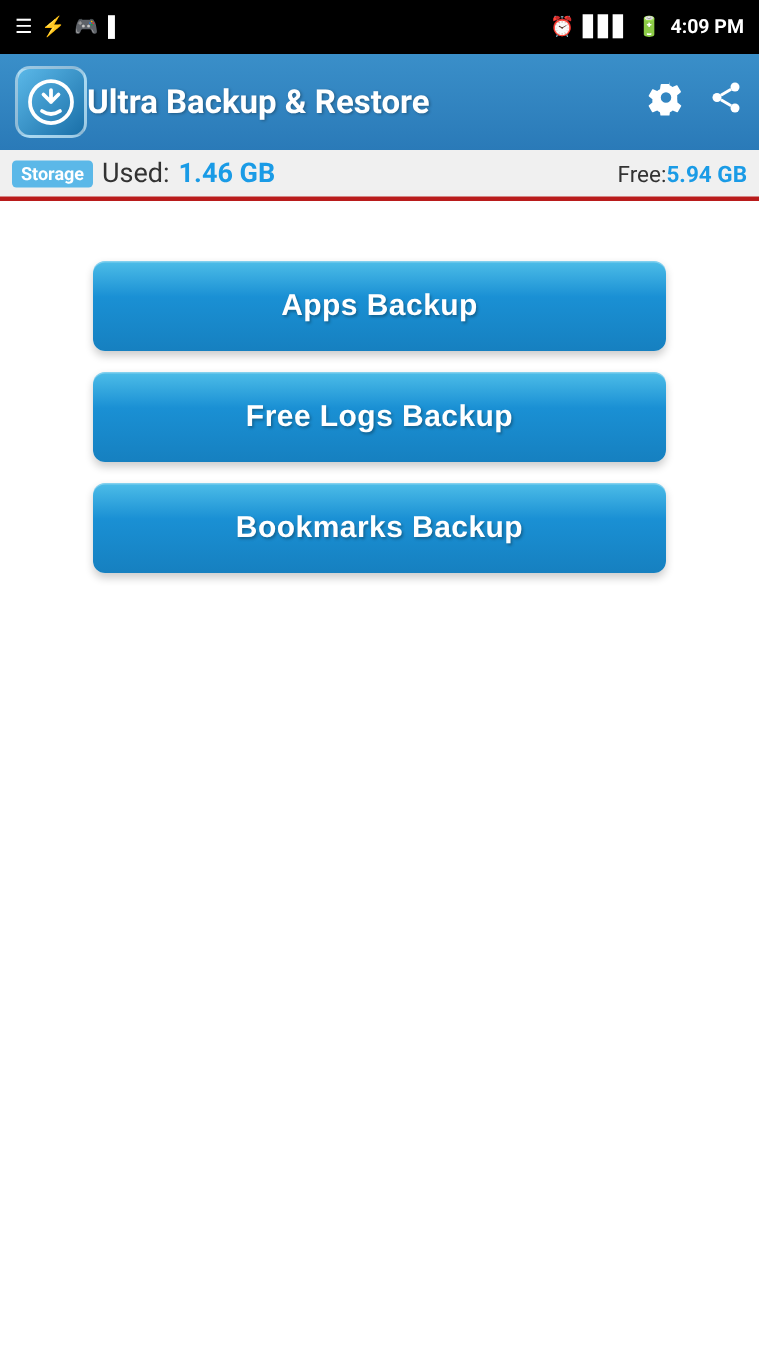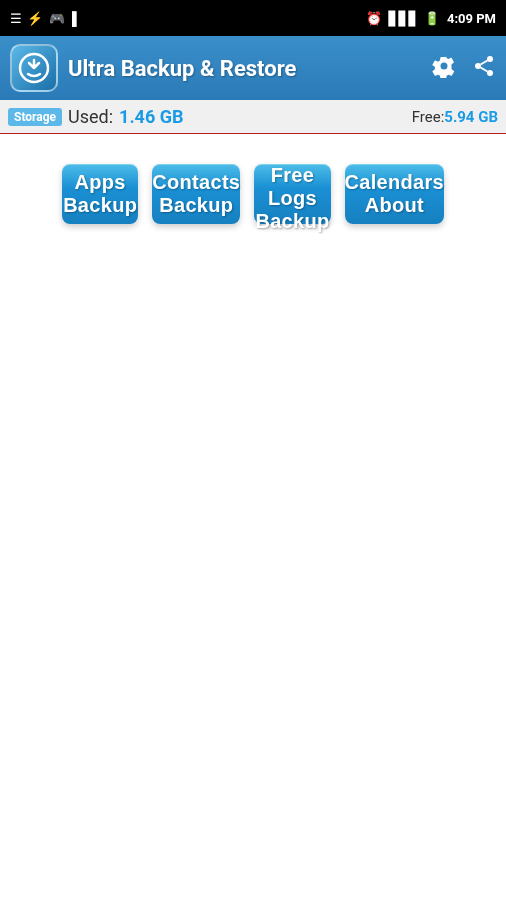--- a/index.html
+++ b/index.html
@@ -58,7 +58,7 @@
     .header-left {
       display: flex;
       align-items: center;
-      gap: 10px;
+      gap: 0;
     }
 
     .app-icon {

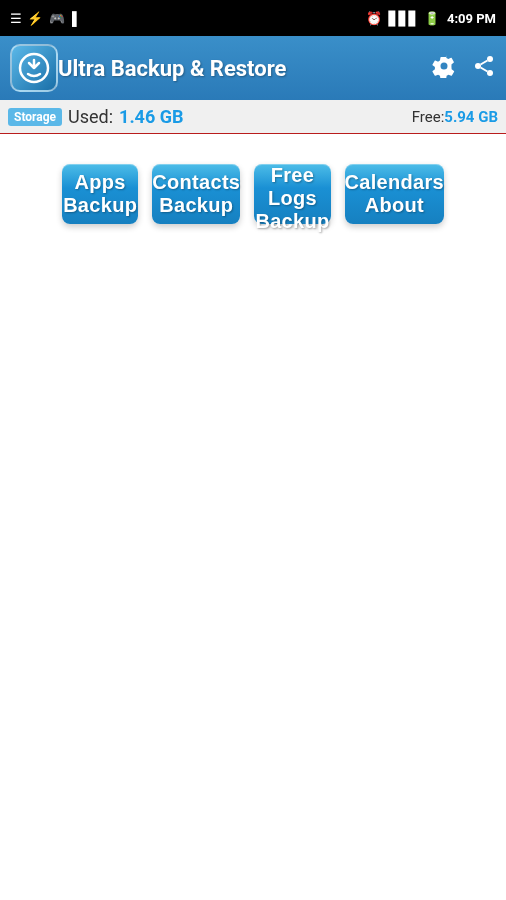--- a/index.html
+++ b/index.html
@@ -101,7 +101,7 @@
       width: 100%;
       height: 34px;
       background: #f0f0f0;
-      border-bottom: 1px solid #b91c1c;
+      border-bottom: 3px solid #b91c1c;
       display: flex;
       align-items: center;
       padding: 0 8px;

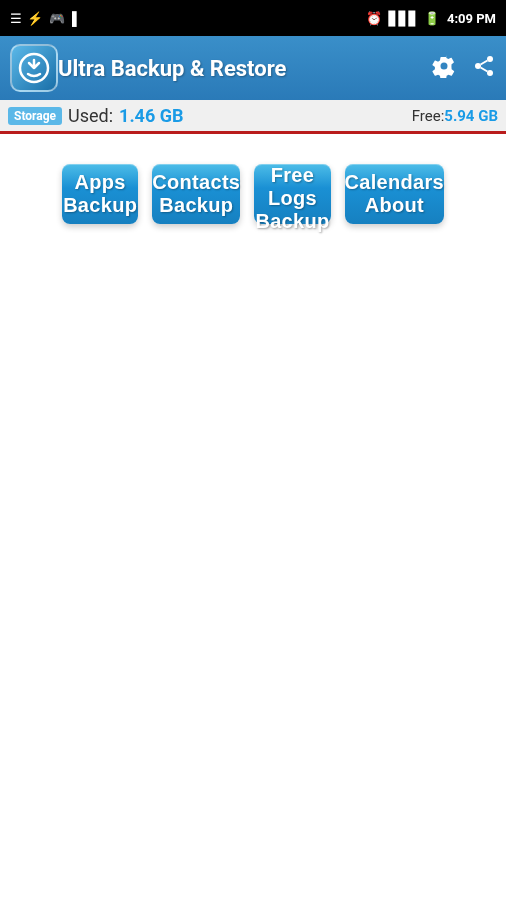--- a/index.html
+++ b/index.html
@@ -141,9 +141,9 @@
     
     #main-content {
       width: 100%;
-      padding: 30px 62px;
-      display: flex;
-      flex-direction: row;
+      padding: 40px 62px;
+      display: flex;
+      flex-direction: column;
       gap: 14px;
     }
 

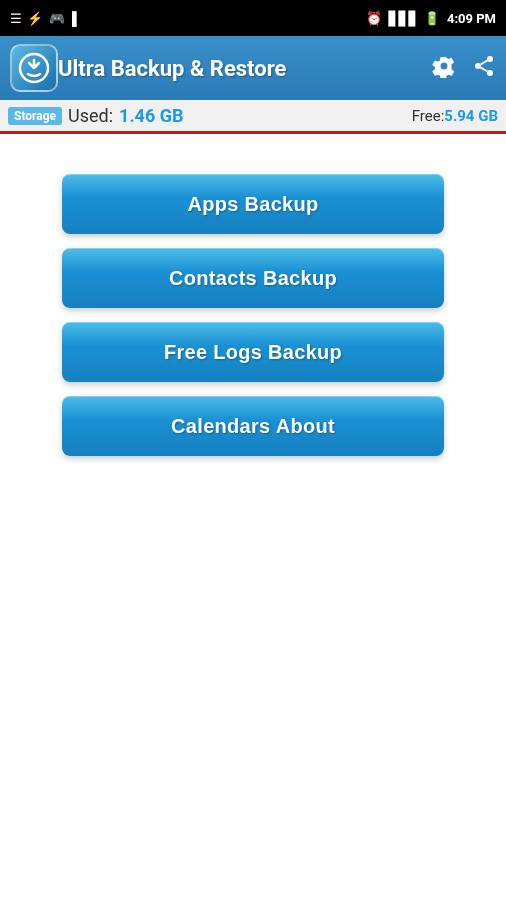--- a/index.html
+++ b/index.html
@@ -222,7 +222,6 @@
 <div id="main-content">
 
 <button class="menu-button">Apps Backup</button>
-    <button class="menu-button">Contacts Backup</button>
     <button class="menu-button">Free Logs Backup</button>
     <button class="menu-button">Calendars About</button>
   </div>

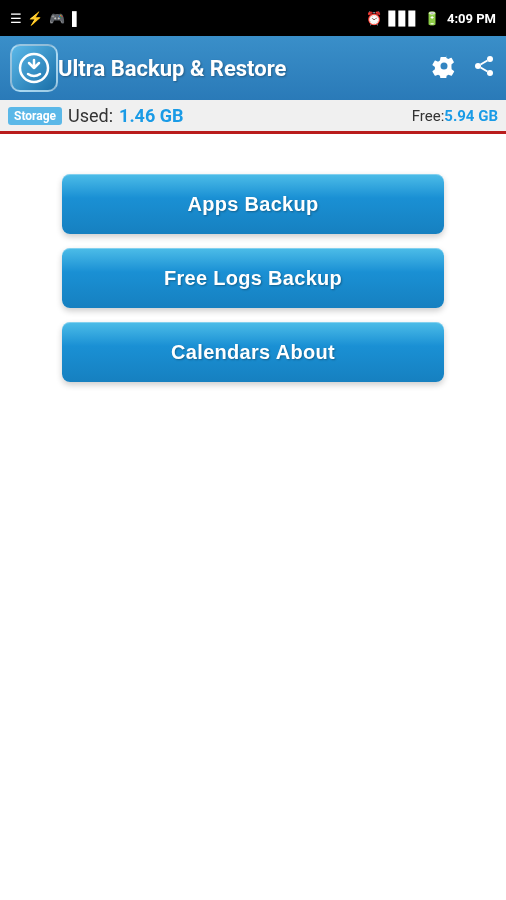--- a/index.html
+++ b/index.html
@@ -223,7 +223,7 @@
 
 <button class="menu-button">Apps Backup</button>
     <button class="menu-button">Free Logs Backup</button>
-    <button class="menu-button">Calendars About</button>
+    <button class="menu-button">Bookmarks Backup</button>
   </div>
 
 </body></html>

